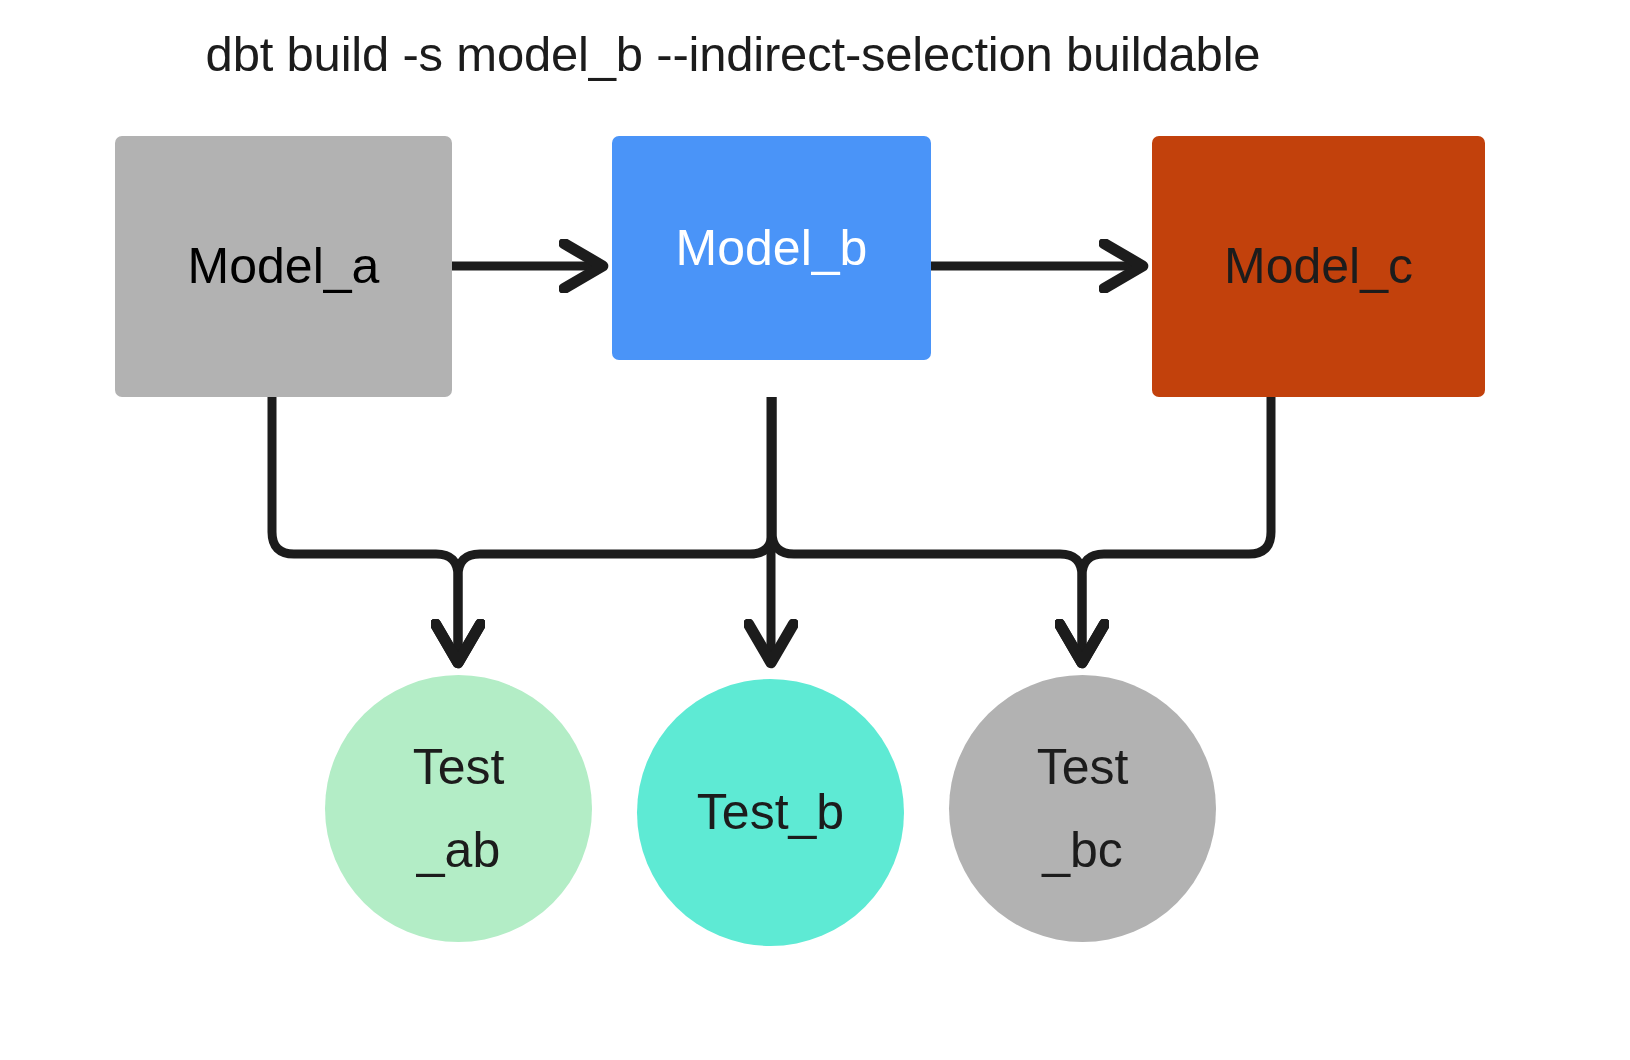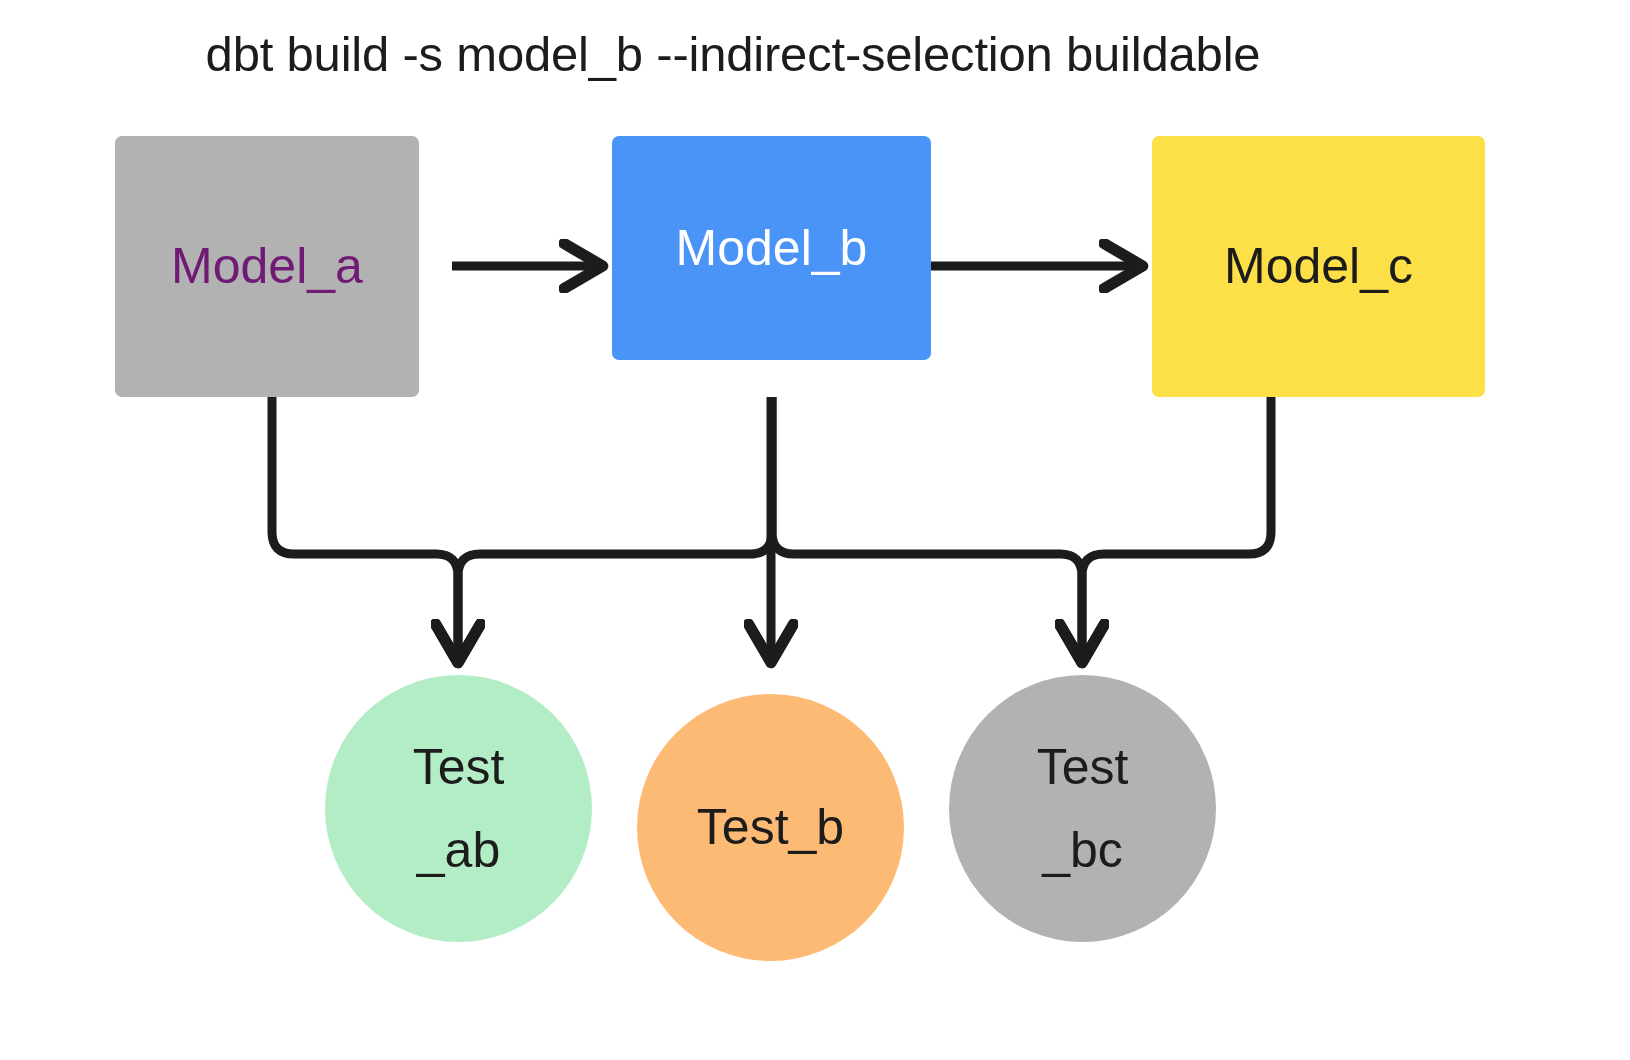--- a/index.html
+++ b/index.html
@@ -95,7 +95,7 @@
     </g>
   </svg>
 
-  <div class="node-box" style="left:115px; top:136px; width:304px; height:261px; background:#b2b2b2; color:#701a75;text-align:right;">
+  <div class="node-box" style="left:115px; top:136px; width:337px; height:261px; background:#b2b2b2; color:#000000;text-align:right;">
     <span>Model_a</span>
   </div>
 

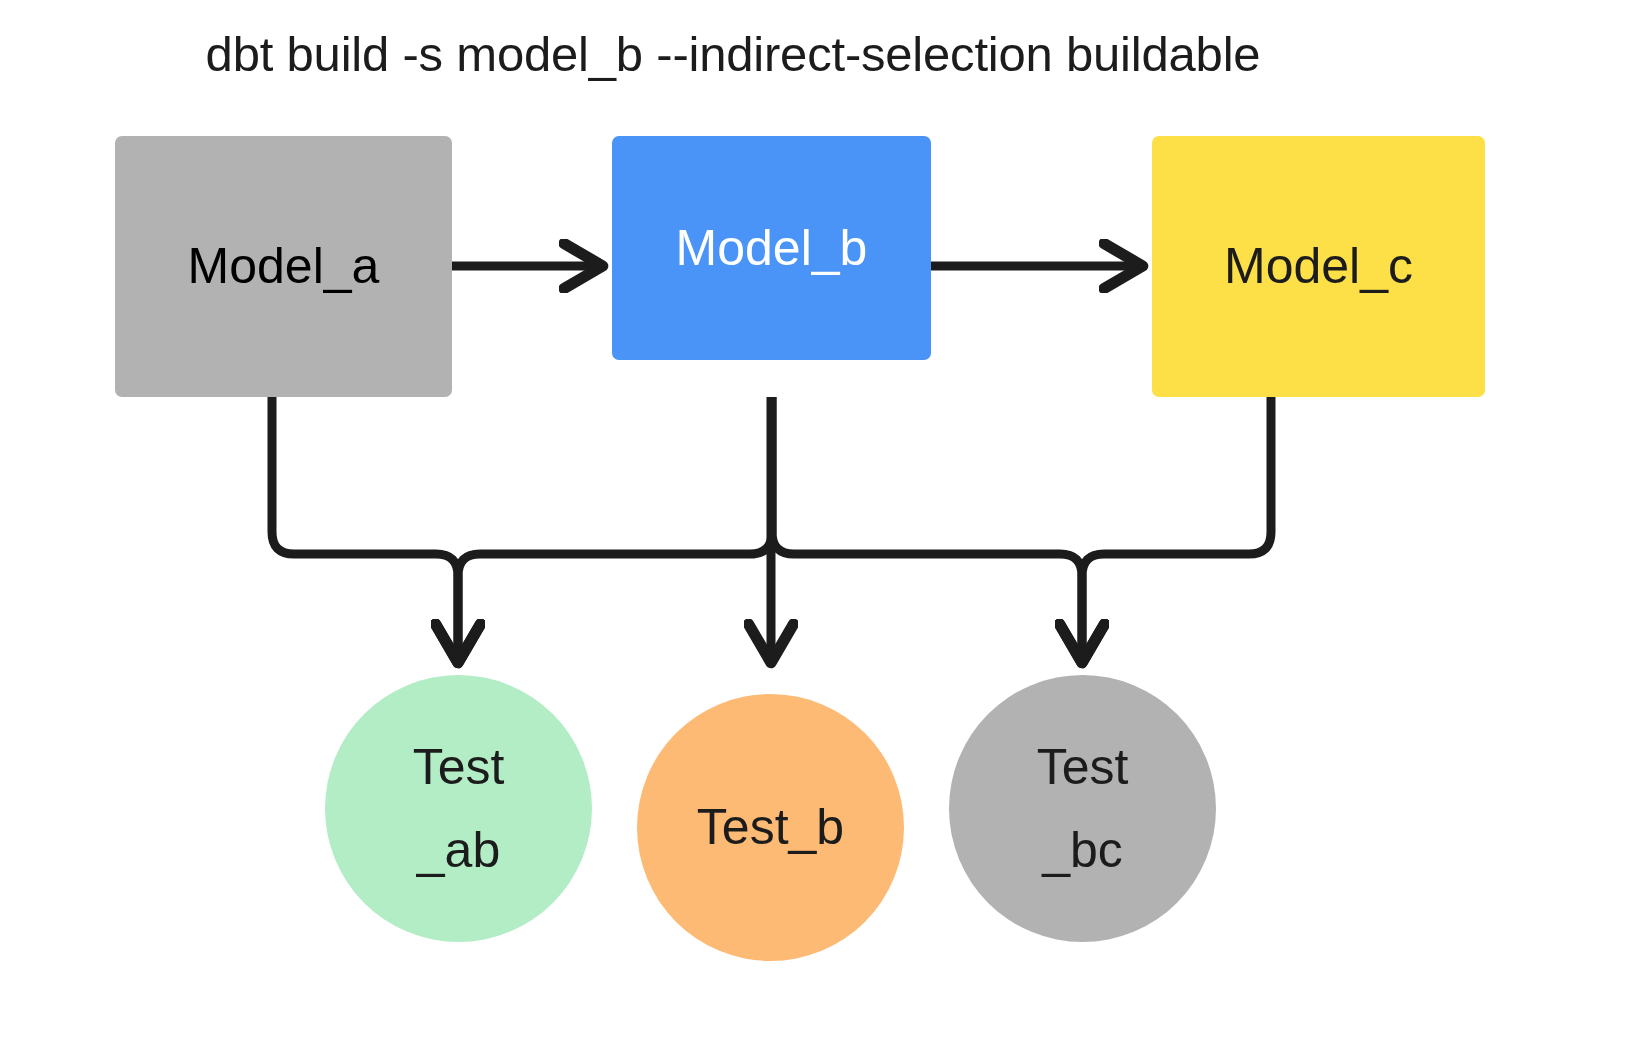--- a/index.html
+++ b/index.html
@@ -103,7 +103,7 @@
     <span>Model_b</span>
   </div>
 
-  <div class="node-box" style="left:1152px; top:136px; width:333px; height:261px; background:#fde047; color:#1c1c1c;">
+  <div class="node-box" style="left:1152px; top:136px; width:333px; height:261px; background:#c2410c; color:#1c1c1c;">
     <span>Model_c</span>
   </div>
 

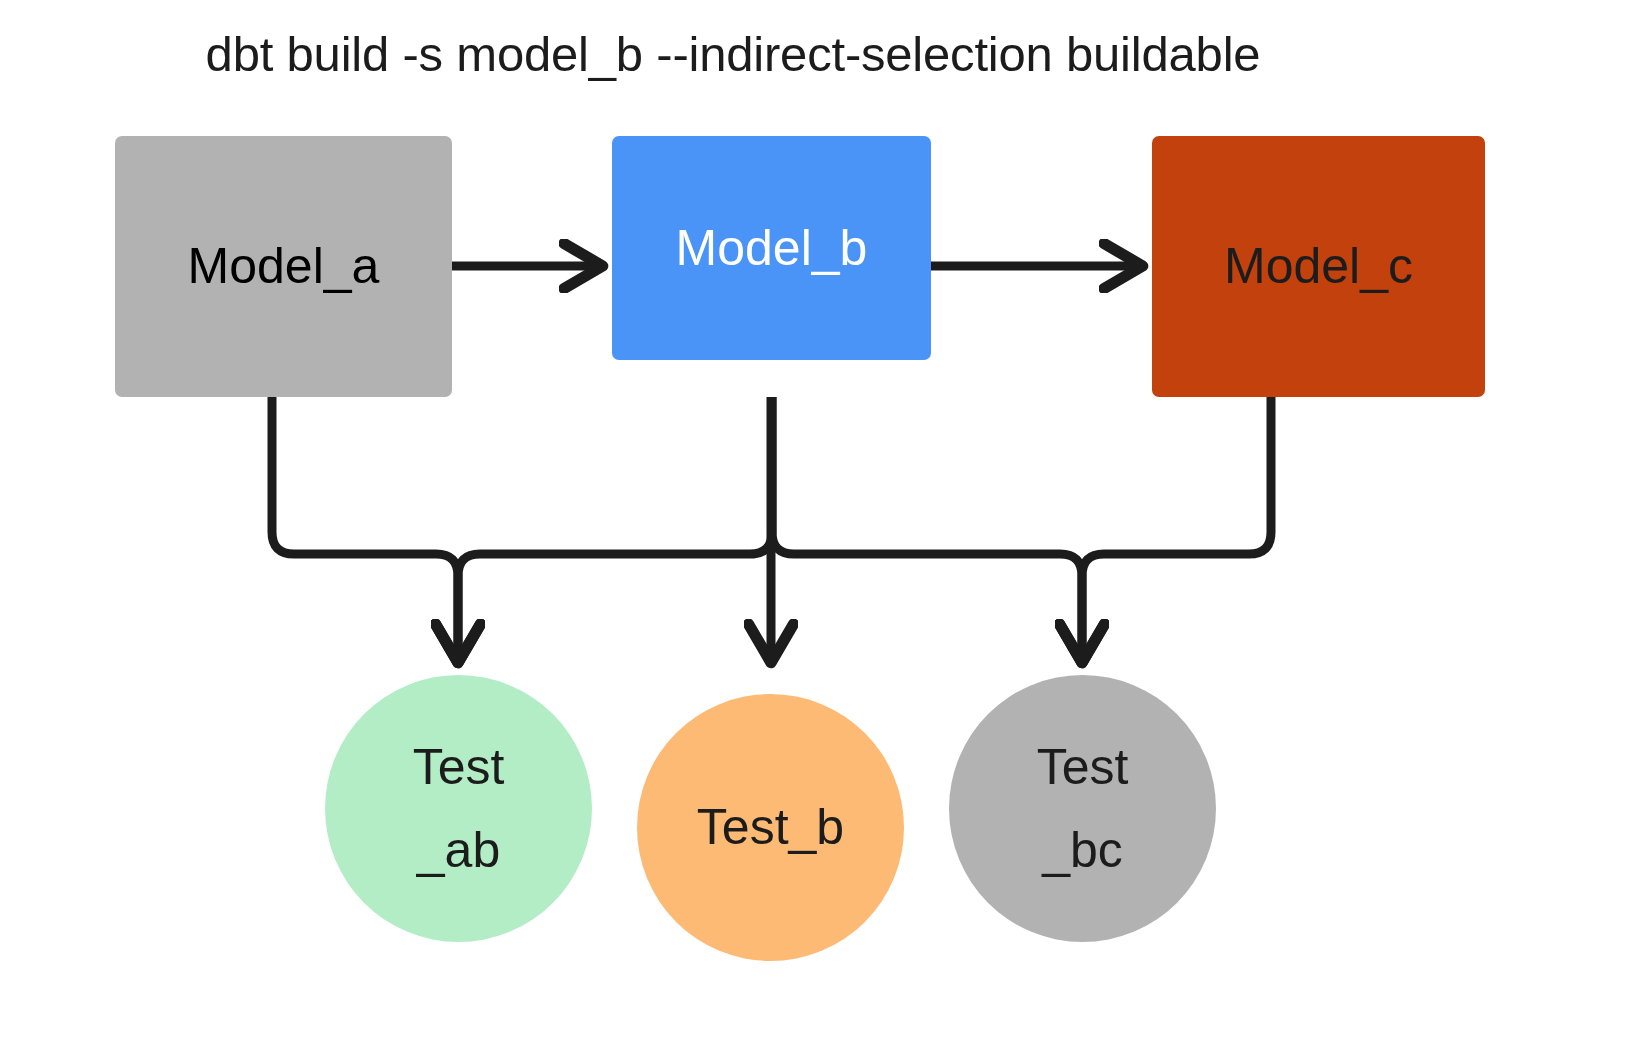--- a/index.html
+++ b/index.html
@@ -112,7 +112,7 @@
     <span class="line">_ab</span>
   </div>
 
-  <div class="node-circle" style="left:637px; top:694px; width:267px; height:267px; background:#fdba74; color:#1c1c1c;">
+  <div class="node-circle" style="left:637px; top:679px; width:267px; height:267px; background:#5eead4; color:#1c1c1c;">
     <span class="line">Test_b</span>
   </div>
 

